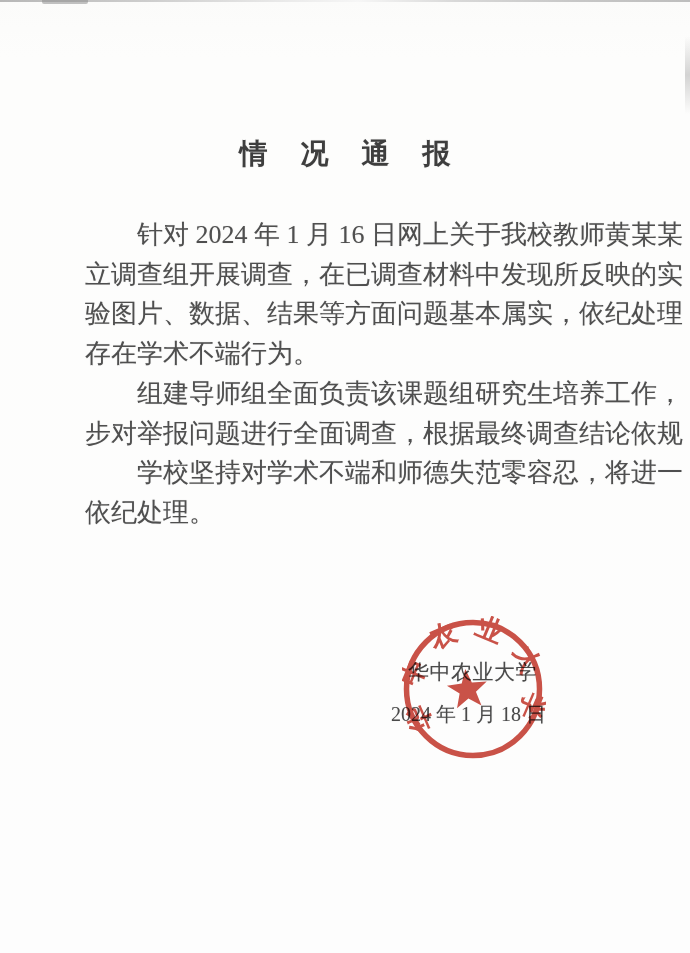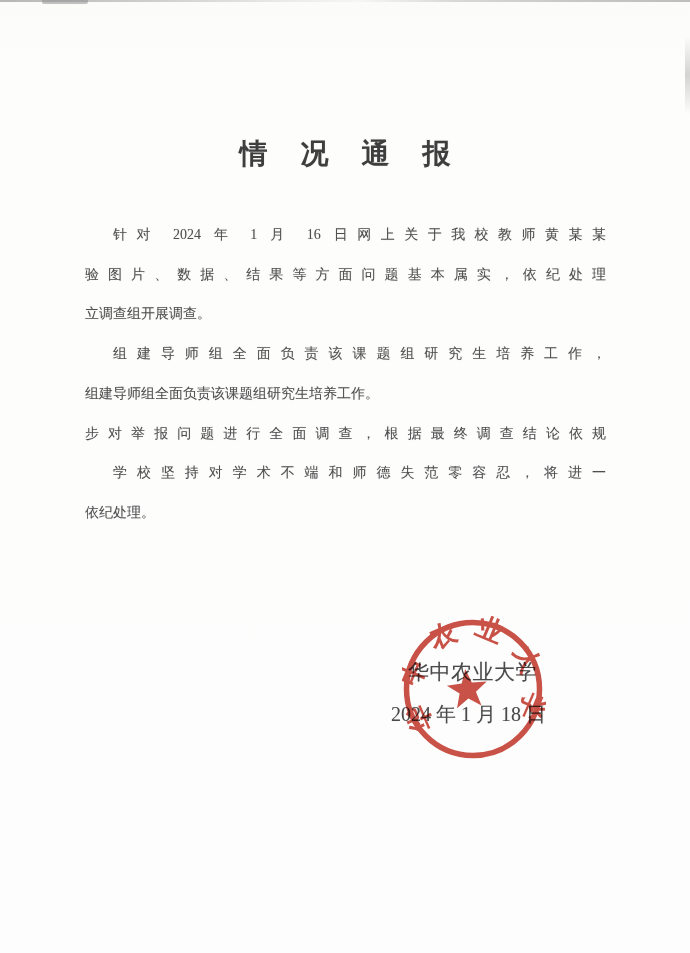--- a/index.html
+++ b/index.html
@@ -44,7 +44,7 @@
   }
   .body-text {
     position: absolute; left: 85px; top: 215px; width: 521px;
-    font-size: 14px; line-height: 39.7px;
+    font-size: 26px; line-height: 39.7px;
     color: #4f4f4f;
     text-shadow: 0 0 1px rgba(90,90,90,.28);
   }

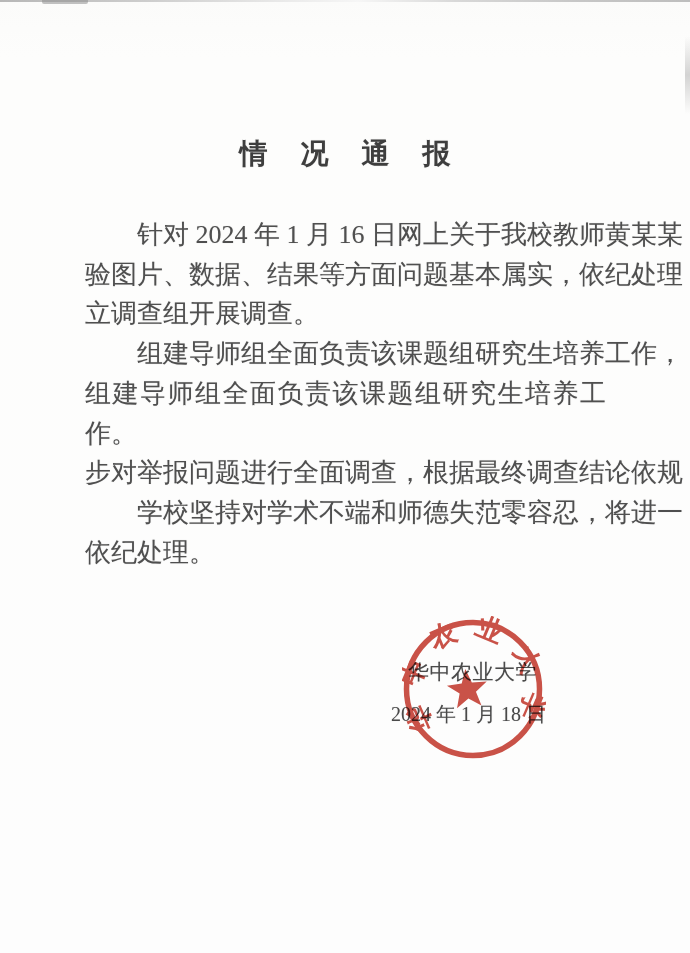--- a/index.html
+++ b/index.html
@@ -90,6 +90,7 @@
   <div class="body-text">
       <div>
         <div class="line first">针对 2024 年 1 月 16 日网上关于我校教师黄某某</div>
+        <div class="line">立调查组开展调查，在已调查材料中发现所反映的实</div>
         <div class="line">验图片、数据、结果等方面问题基本属实，依纪处理</div>
         <div class="line last">立调查组开展调查。</div>
       </div>

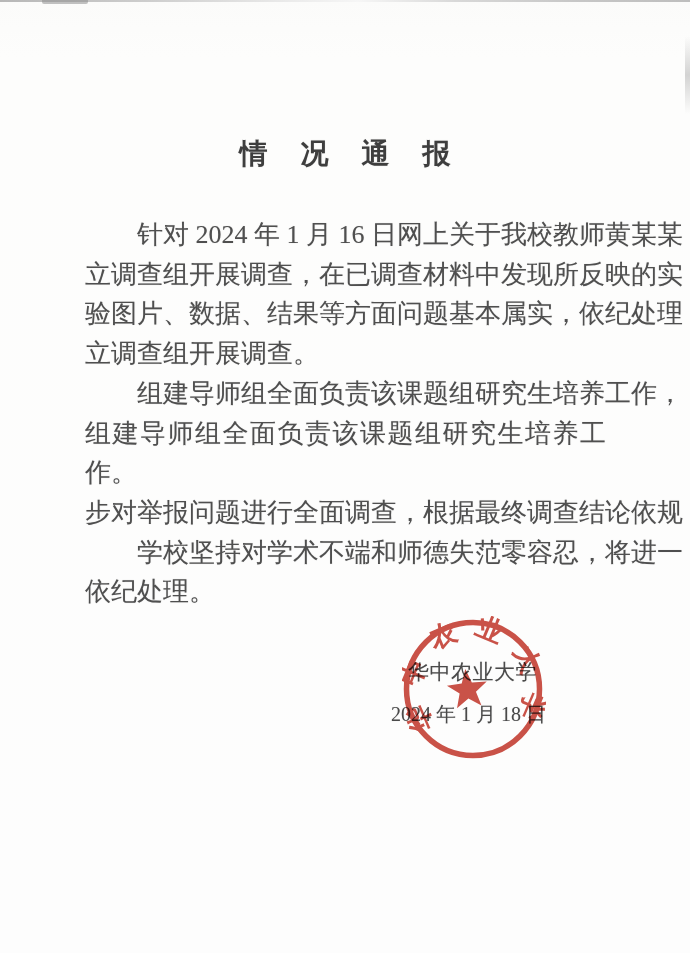--- a/index.html
+++ b/index.html
@@ -92,7 +92,7 @@
         <div class="line first">针对 2024 年 1 月 16 日网上关于我校教师黄某某</div>
         <div class="line">立调查组开展调查，在已调查材料中发现所反映的实</div>
         <div class="line">验图片、数据、结果等方面问题基本属实，依纪处理</div>
-        <div class="line last">立调查组开展调查。</div>
+        <div class="line last">存在学术不端行为。</div>
       </div>
       <div>
         <div class="line first">组建导师组全面负责该课题组研究生培养工作，</div>

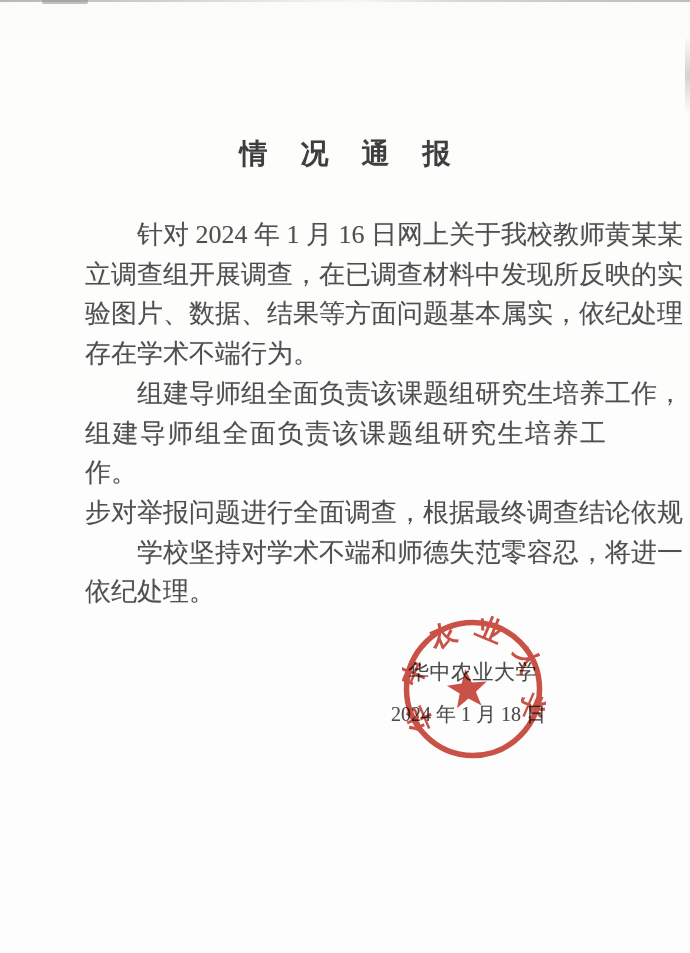--- a/index.html
+++ b/index.html
@@ -96,7 +96,6 @@
       </div>
       <div>
         <div class="line first">组建导师组全面负责该课题组研究生培养工作，</div>
-        <div class="line last">组建导师组全面负责该课题组研究生培养工作。</div>
       </div>
       <div>
         <div class="line">步对举报问题进行全面调查，根据最终调查结论依规</div>

